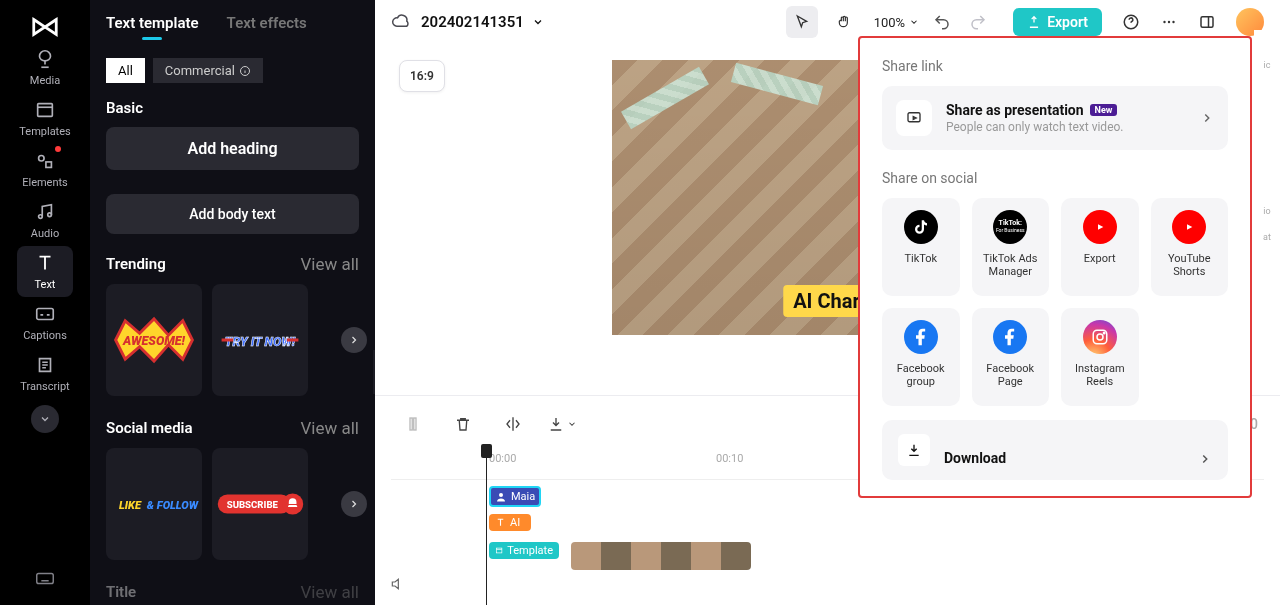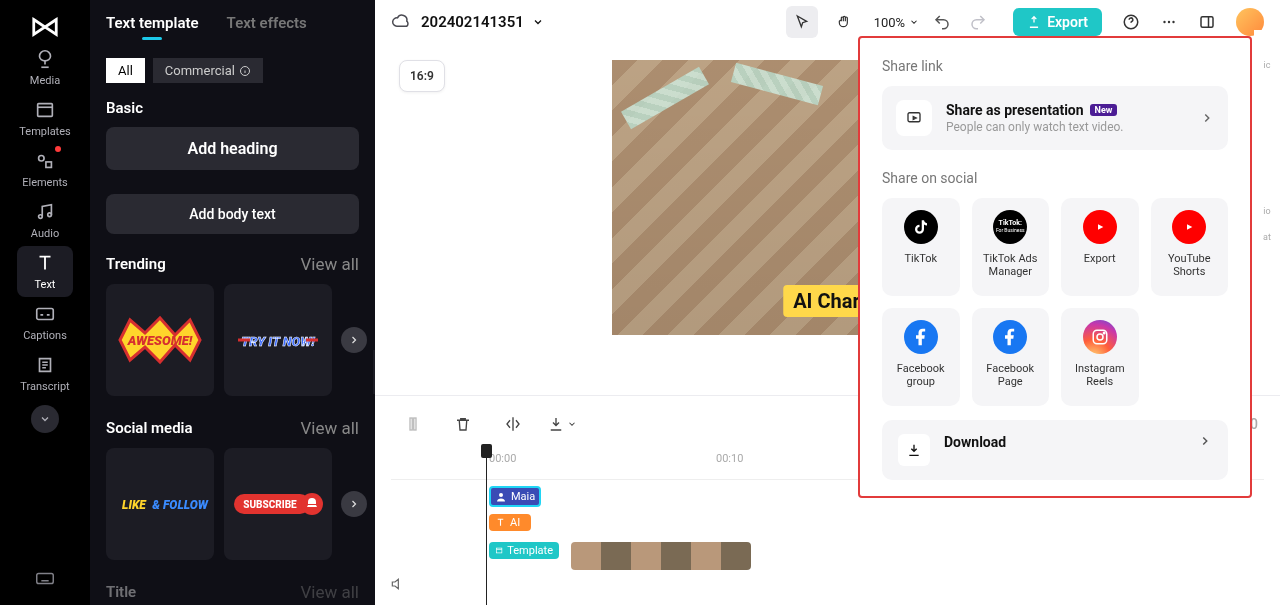--- a/index.html
+++ b/index.html
@@ -27,7 +27,7 @@
 .cat-head { display: flex; justify-content: space-between; align-items: center; margin-bottom: 10px; }
 .view-all { color: #888; font-size: 17px; cursor: pointer; }
 .thumb-row { display: flex; gap: 10px; position: relative; margin-bottom: 22px; }
-.thumb { width: 108px; height: 112px; background: #1c1c24; border-radius: 8px; display: flex; align-items: center; justify-content: center; overflow: hidden; cursor: pointer; }
+.thumb { width: 96px; height: 112px; background: #1c1c24; border-radius: 8px; display: flex; align-items: center; justify-content: center; overflow: hidden; cursor: pointer; }
 .carousel-next { position: absolute; right: -8px; top: 50%; transform: translateY(-50%); width: 26px; height: 26px; border-radius: 50%; background: #3a3a42; display: flex; align-items: center; justify-content: center; color: #ddd; cursor: pointer; }
 .collapse-handle { position: absolute; right: -12px; top: 350px; width: 14px; height: 44px; background: #1c1c24; border-radius: 0 8px 8px 0; cursor: pointer; }
 

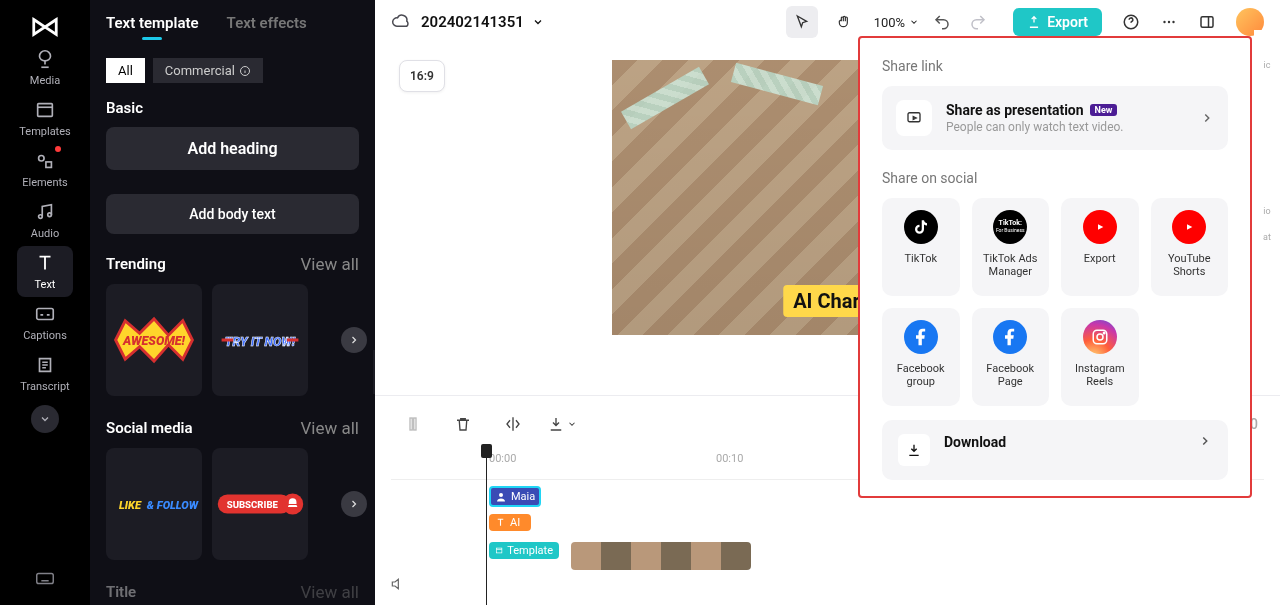--- a/index.html
+++ b/index.html
@@ -91,7 +91,7 @@
 .sp-grid { display: grid; grid-template-columns: repeat(4, 1fr); gap: 12px; margin-bottom: 14px; }
 .sp-social { background: #f5f5f7; border-radius: 10px; padding: 12px 4px 10px; display: flex; flex-direction: column; align-items: center; text-align: center; font-size: 11px; color: #333; cursor: pointer; min-height: 98px; }
 .sp-social .dot { width: 34px; height: 34px; border-radius: 50%; display: flex; align-items: center; justify-content: center; margin-bottom: 8px; }
-.sp-download { background: #f5f5f7; border-radius: 10px; padding: 14px 16px; display: flex; align-items: flex-start; gap: 14px; cursor: pointer; }
+.sp-download { background: #f5f5f7; border-radius: 10px; padding: 14px 16px; display: flex; align-items: flex-end; gap: 14px; cursor: pointer; }
 .sp-download .icon-box { width: 32px; height: 32px; background: #fff; border-radius: 6px; display: flex; align-items: center; justify-content: center; }
 
 .right-rail { position: absolute; right: 0; top: 30px; bottom: 210px; width: 26px; background: #fff; display: flex; flex-direction: column; align-items: center; gap: 16px; padding-top: 30px; color: #aaa; font-size: 9px; pointer-events: none; }

